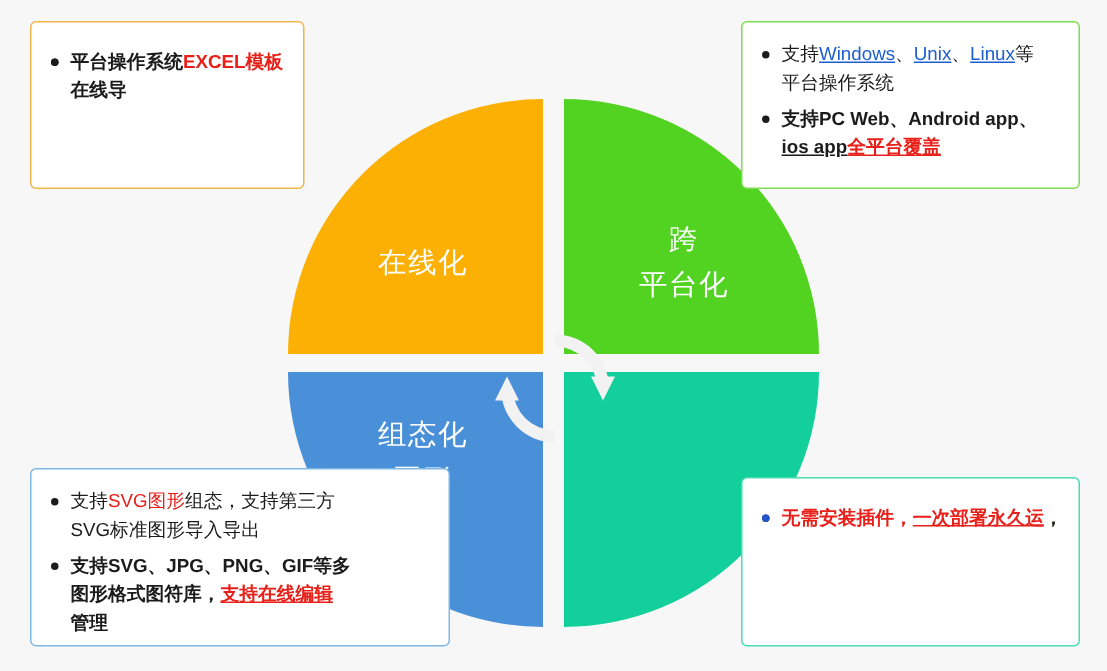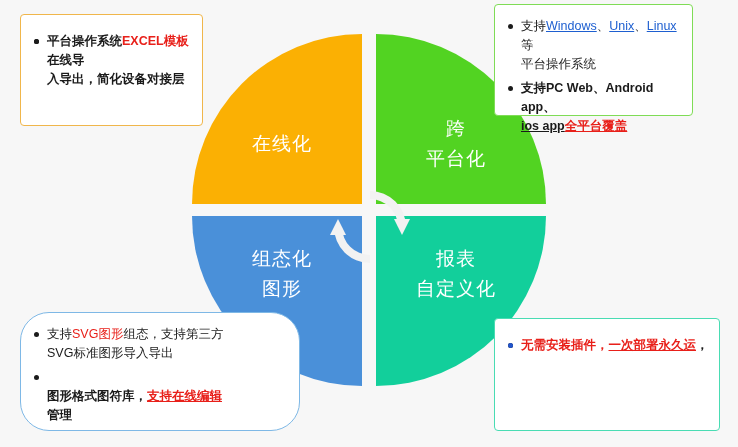--- a/index.html
+++ b/index.html
@@ -106,7 +106,7 @@
   .box li.blue-dot .dot { background: #2255cc; }
 
   .tl-box { left: 20px;  top: 14px;  width: 183px; height: 112px; border-color: #f0b64b; }
-  .tr-box { left: 494px; top: 4px;  width: 199px; height: 112px; border-color: #7fdc56; }
+  .tr-box { left: 494px; top: 14px;  width: 226px; height: 112px; border-color: #7fdc56; }
   .bl-box { left: 20px;  top: 312px; width: 280px; height: 119px; border-color: #7eb8e6; border-radius: 29px; }
   .br-box { left: 494px; top: 318px; width: 226px; height: 113px; border-color: #49dcb3; }
 

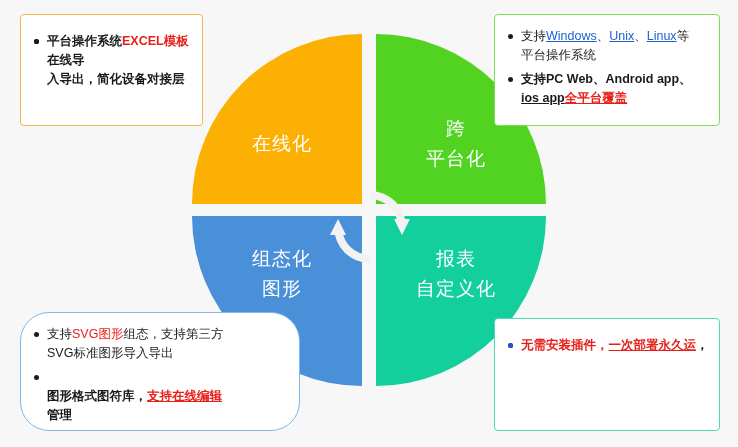--- a/index.html
+++ b/index.html
@@ -164,7 +164,7 @@
   <div class="box tl-box">
     <ul>
       <li><span class="dot"></span></li>
-      <li><span class="dot"></span><span><span>平台操作系统</span><span class="red">EXCEL模板</span><span>在线导</span><br><span>入导出，简化设备对接层</span></span></li>
+      <li><span class="dot"></span><span><span>平台操作系统</span><span class="red">EXCEL模板</span><span>在线导</span><br></span></li>
     </ul>
   </div>
 

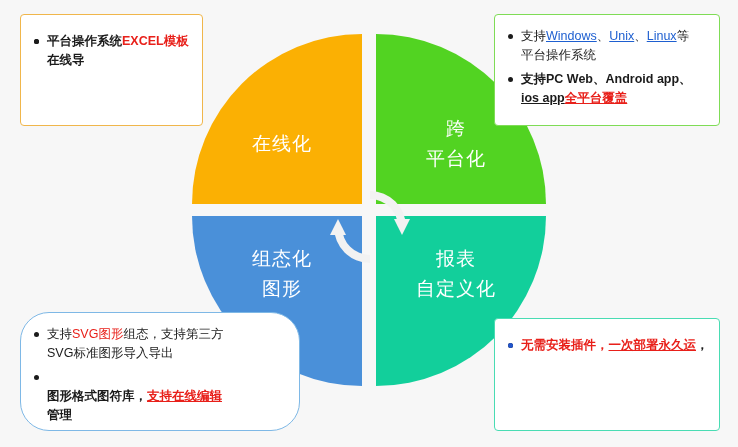--- a/index.html
+++ b/index.html
@@ -23,7 +23,7 @@
   .pie-wrap {
     position: absolute;
     left: 192px;
-    top: 4px;
+    top: 36px;
     width: 354px;
     height: 410px;
   }

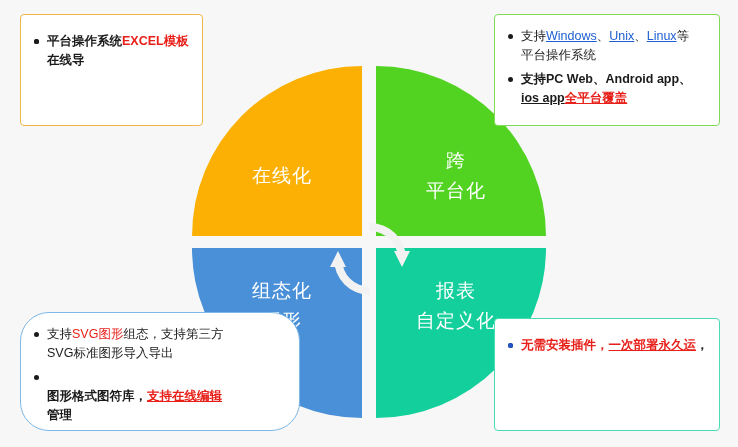--- a/index.html
+++ b/index.html
@@ -146,10 +146,6 @@
       <div>组态化</div>
       <div>图形</div>
     </div>
-    <div class="quad-label lbl-br">
-      <div>报表</div>
-      <div>自定义化</div>
-    </div>
 
     <div class="arrows">
       <svg width="92" height="92" viewBox="0 0 92 92">

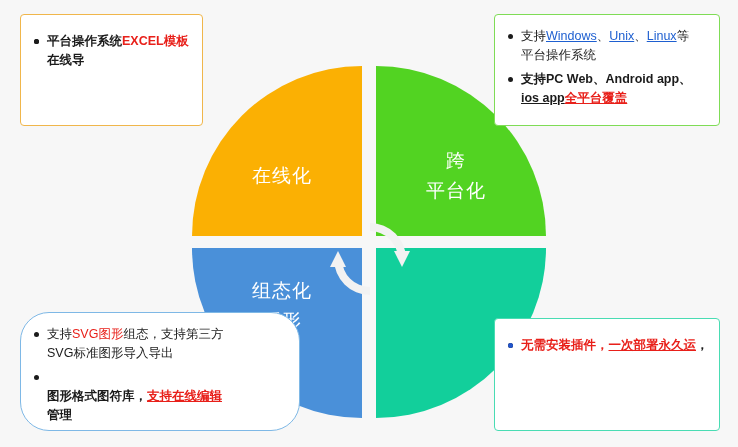--- a/index.html
+++ b/index.html
@@ -107,7 +107,7 @@
 
   .tl-box { left: 20px;  top: 14px;  width: 183px; height: 112px; border-color: #f0b64b; }
   .tr-box { left: 494px; top: 14px;  width: 226px; height: 112px; border-color: #7fdc56; }
-  .bl-box { left: 20px;  top: 312px; width: 280px; height: 119px; border-color: #7eb8e6; border-radius: 29px; }
+  .bl-box { left: 20px;  top: 312px; width: 280px; height: 119px; border-color: #7eb8e6; }
   .br-box { left: 494px; top: 318px; width: 226px; height: 113px; border-color: #49dcb3; }
 
   .red     { color: #e8201a; }

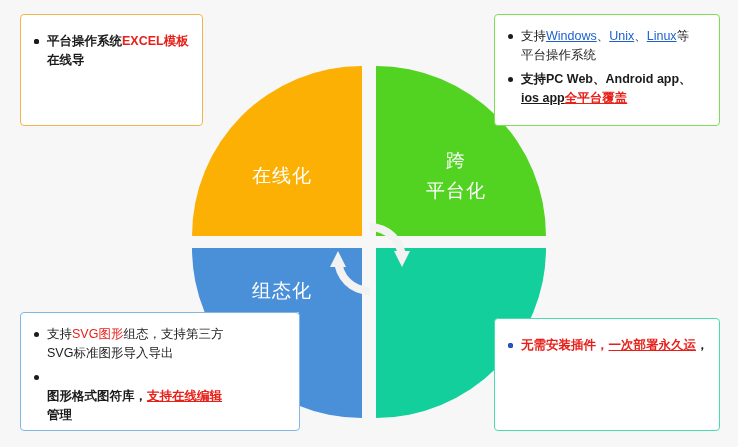--- a/index.html
+++ b/index.html
@@ -174,7 +174,7 @@
   <div class="box bl-box">
     <ul>
       <li><span class="dot"></span><span><span>支持</span><span class="red">SVG图形</span><span>组态，支持第三方</span><br><span>SVG标准图形导入导出</span></span></li>
-      <li><span class="dot"></span><span><br><span>图形格式图符库，</span><span class="red-u">支持在线编辑</span><br><span>管理</span></span></li>
+      <li><span class="dot"></span><span><span>支持SVG、JPG、PNG、GIF等多</span><br><span>图形格式图符库，</span><span class="red-u">支持在线编辑</span><br><span>管理</span></span></li>
     </ul>
   </div>
 

